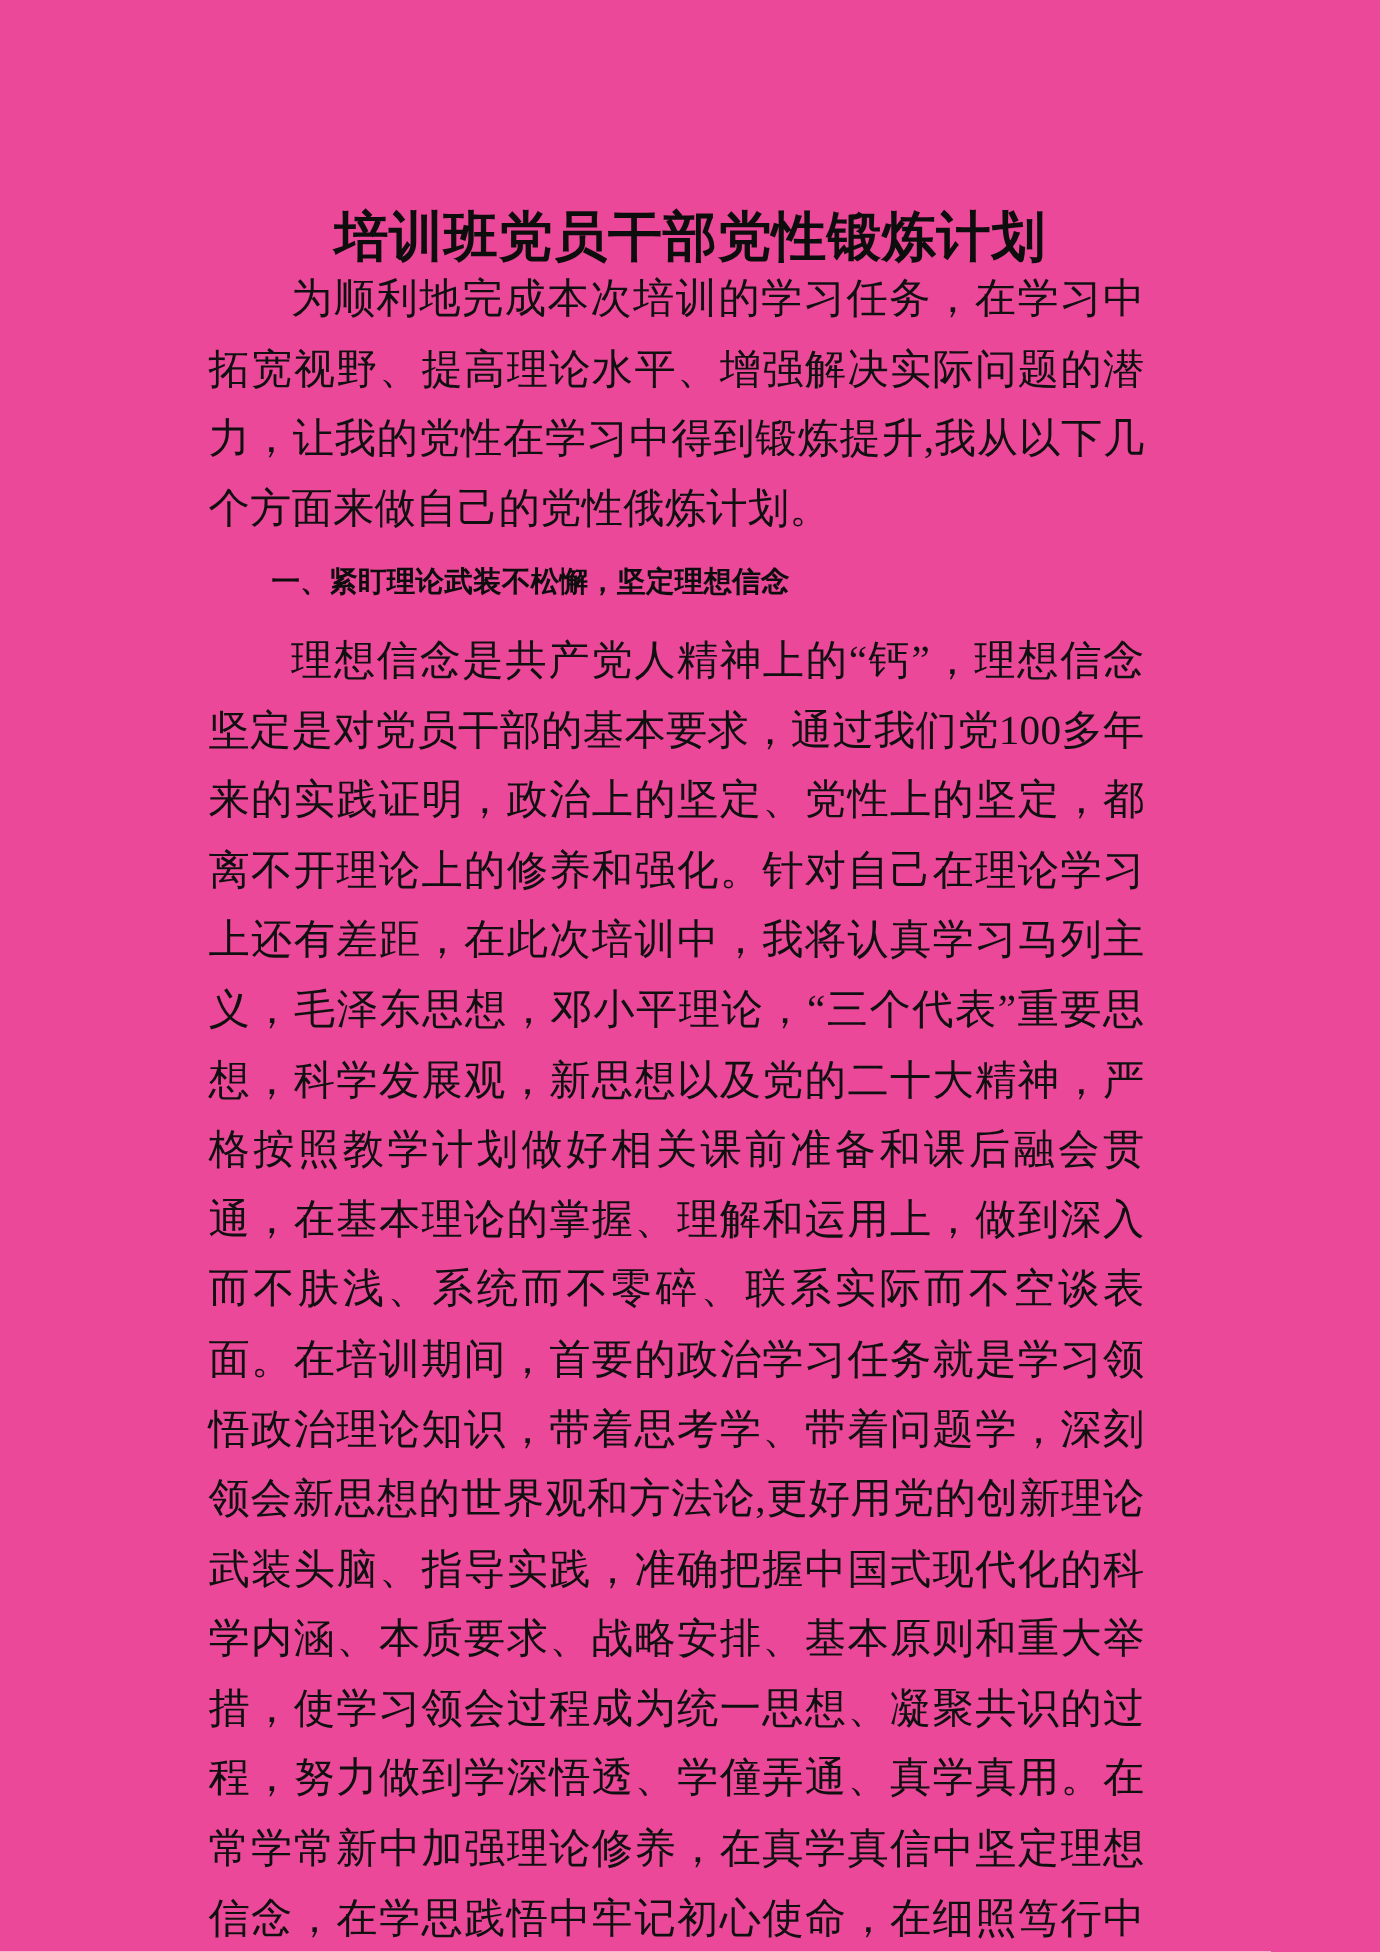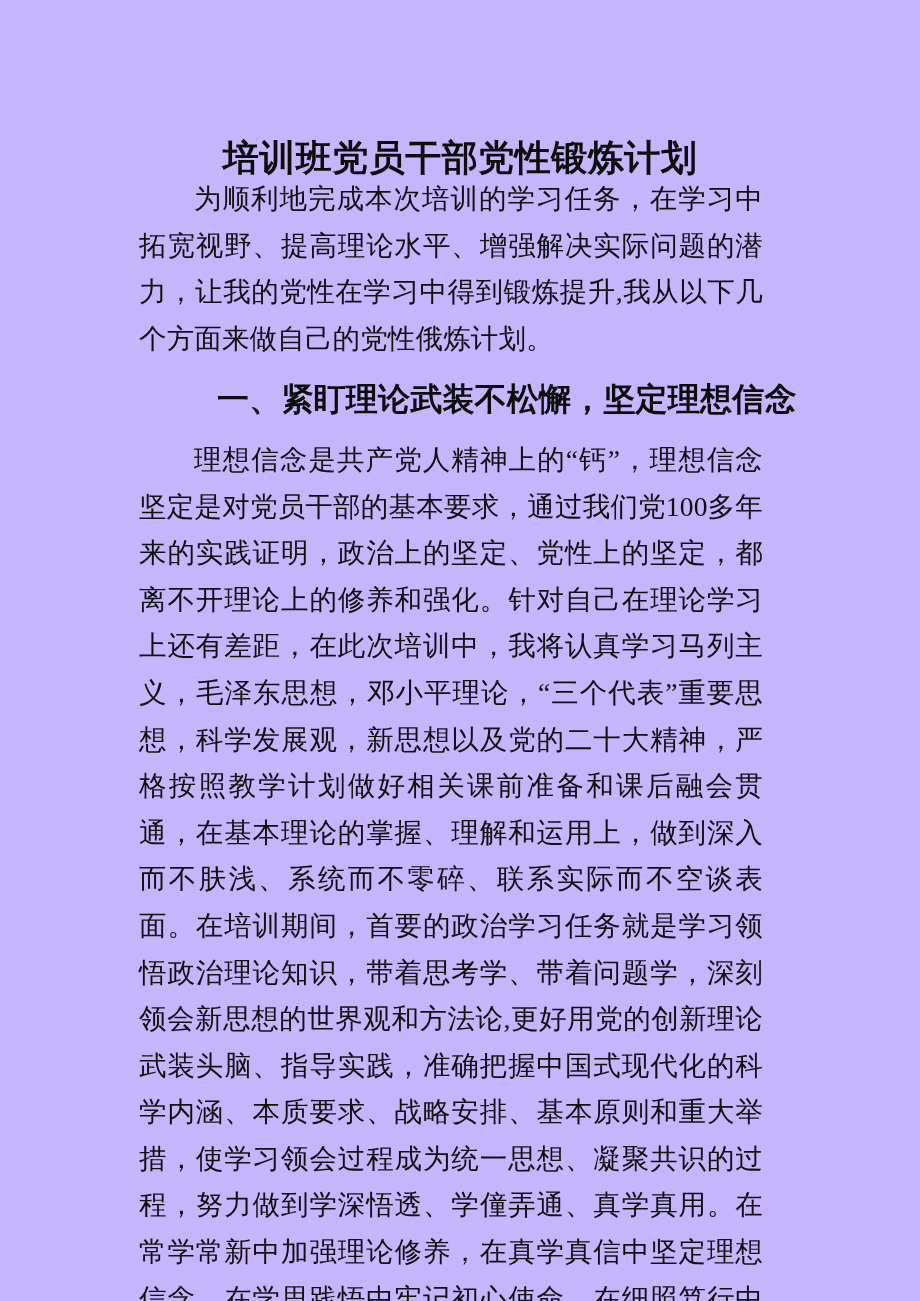--- a/index.html
+++ b/index.html
@@ -14,7 +14,7 @@
     width: 920px;
     height: 1301px;
     margin: 0 auto;
-    background: #c4b5fd;
+    background: #ec4899;
     overflow: hidden;
     box-sizing: border-box;
   }

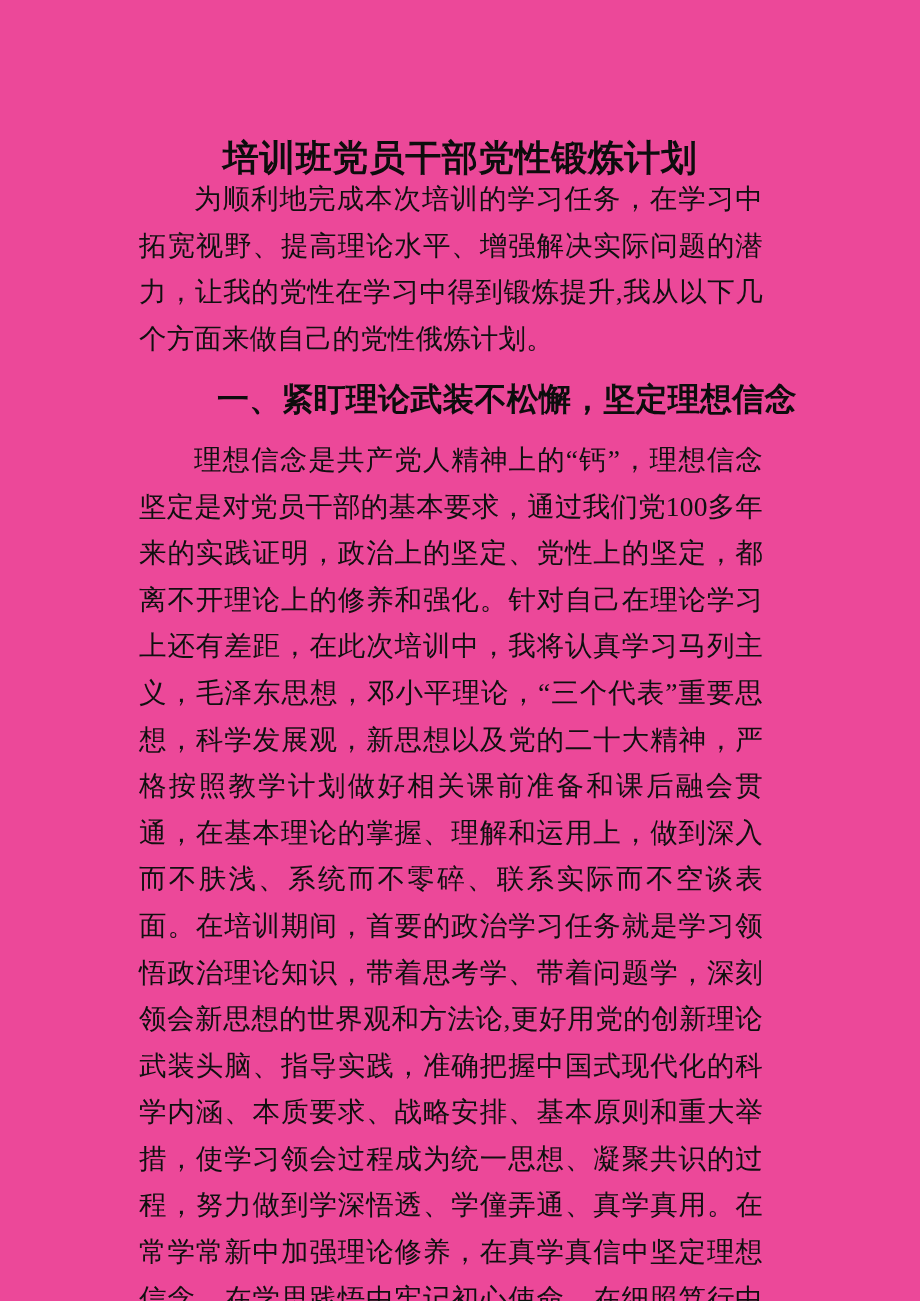--- a/index.html
+++ b/index.html
@@ -60,11 +60,11 @@
   .section-head {
     font-family: Liberation Sans, sans-serif;
     font-weight: 700;
-    font-size: 32px;
+    font-size: 19px;
     line-height: 46.6px;
     color: #0d0d0d;
     text-indent: 2em;
-    margin: 14px;
+    margin: 4px;
     letter-spacing: 0.2px;
     white-space: nowrap;
   }

